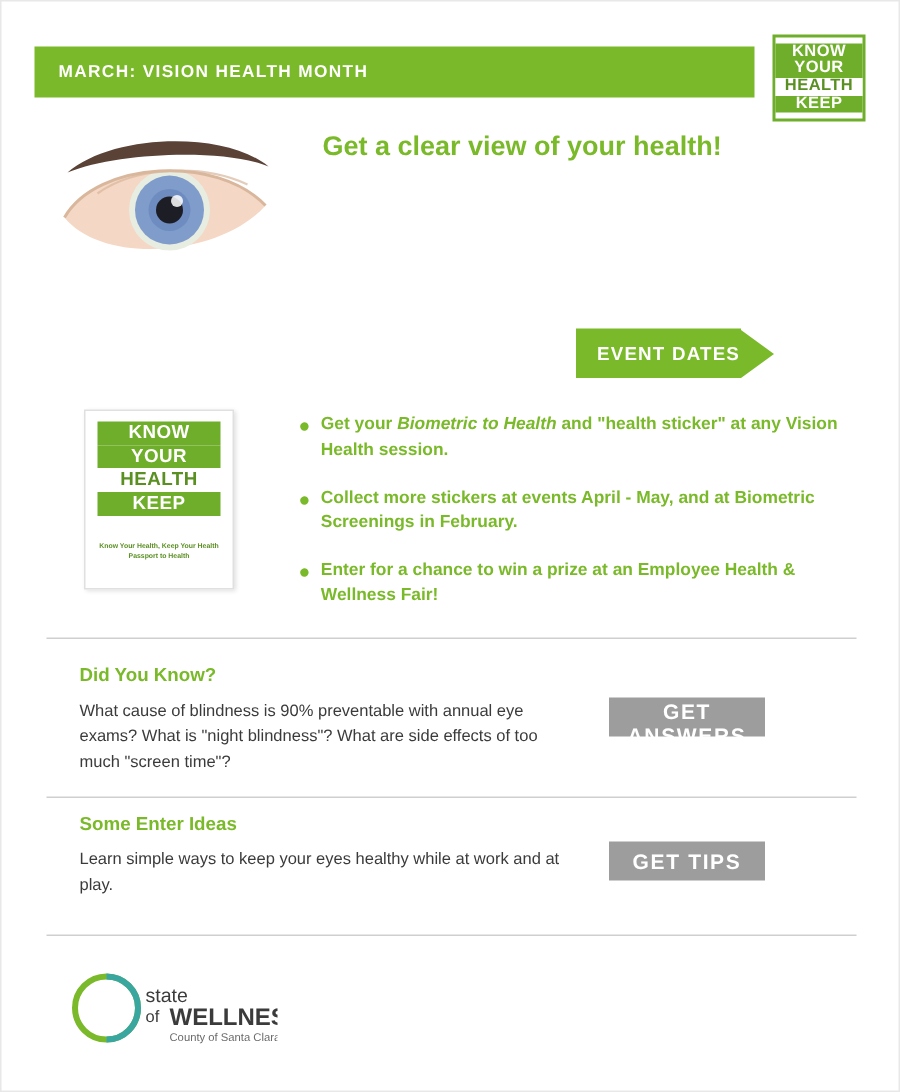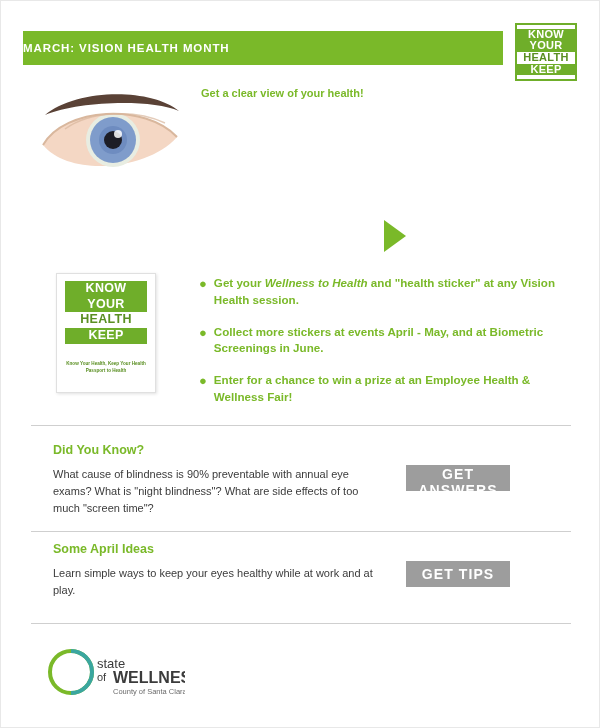--- a/index.html
+++ b/index.html
@@ -38,6 +38,7 @@
     font-size: 11.5px;
     font-weight: bold;
     letter-spacing: 0.9px;
+    padding-left: 16px;
     text-transform: uppercase;
   }
 

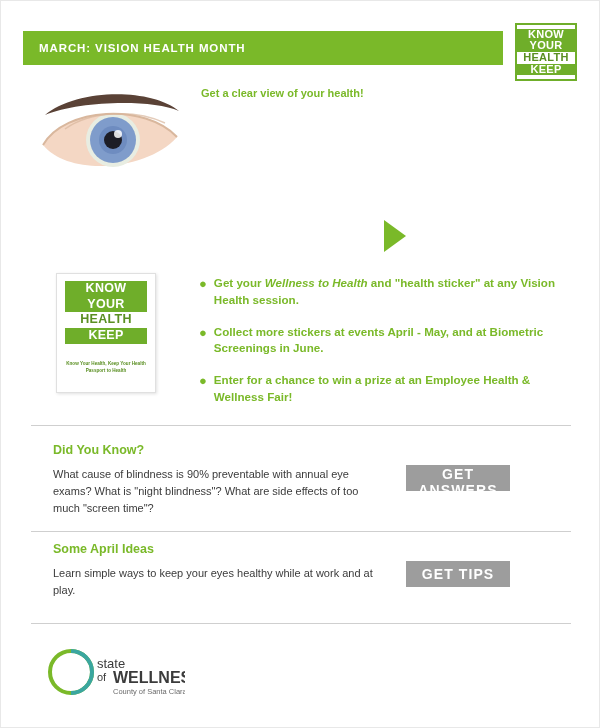--- a/index.html
+++ b/index.html
@@ -89,8 +89,8 @@
     width: 368px;
   }
   .hero h1 {
-    margin: 0 0 14px 0;
-    font-size: 11px;
+    margin: 0 0 14px 14px;
+    font-size: 18px;
     color: #7ab929;
     font-weight: bold;
   }

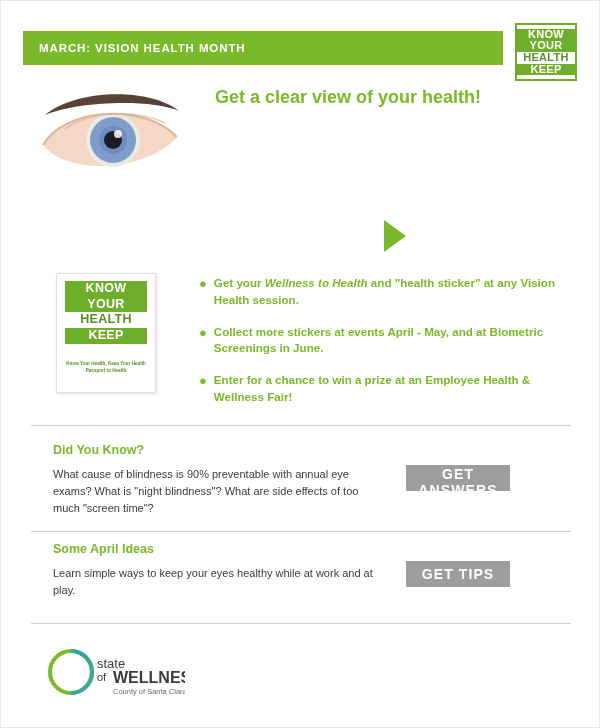--- a/index.html
+++ b/index.html
@@ -308,6 +308,9 @@
   </div>
 
   <div class="event-banner">
+    <div class="rect">
+      <span>EVENT DATES</span>
+    </div>
     <div class="arrow"></div>
   </div>
 

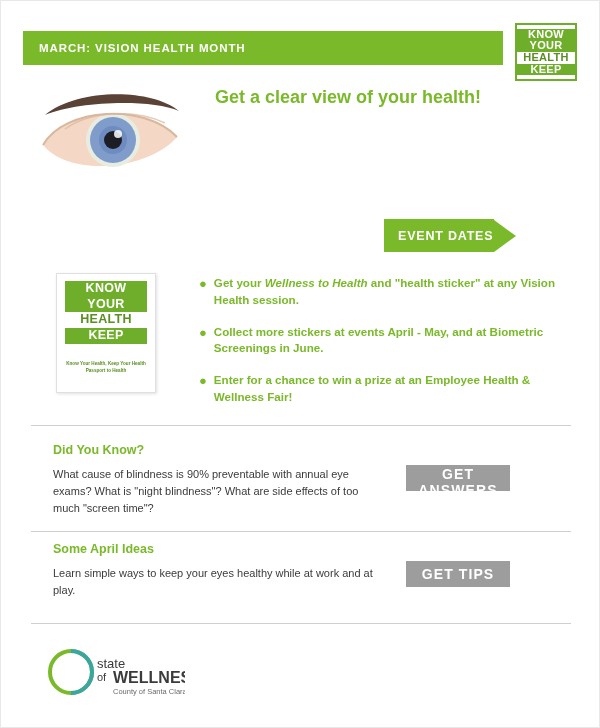--- a/index.html
+++ b/index.html
@@ -326,7 +326,7 @@
   <div class="bullets">
     <div class="bullet">
       <span class="dot">●</span>
-      <span class="btext"><span>Get your </span><i>Wellness to Health</i><span> and "health sticker" at any Vision Health session.</span></span>
+      <span class="btext"><span>Get your </span><i>Biometric to Health</i><span> and "health sticker" at any Vision Health session.</span></span>
     </div>
     <div class="bullet">
       <span class="dot">●</span>

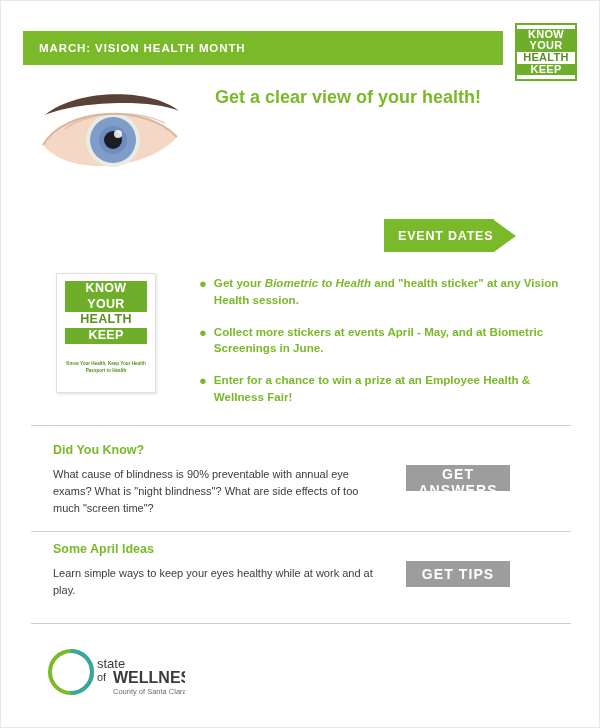--- a/index.html
+++ b/index.html
@@ -330,7 +330,7 @@
     </div>
     <div class="bullet">
       <span class="dot">●</span>
-      <span class="btext">Collect more stickers at events April - May, and at Biometric Screenings in June.</span>
+      <span class="btext">Collect more stickers at events April - May, and at Biometric Screenings in February.</span>
     </div>
     <div class="bullet">
       <span class="dot">●</span>

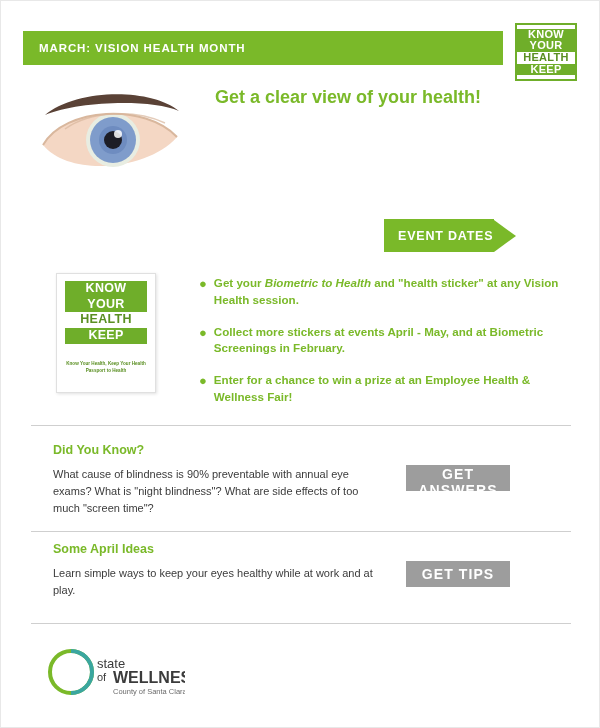--- a/index.html
+++ b/index.html
@@ -349,7 +349,7 @@
   <button class="cta-btn cta1">GET ANSWERS</button>
 
   <div class="section s2">
-    <h2>Some April Ideas</h2>
+    <h2>Some Enter Ideas</h2>
     <p>Learn simple ways to keep your eyes healthy while at work and at play.</p>
   </div>
   <button class="cta-btn cta2">GET TIPS</button>

